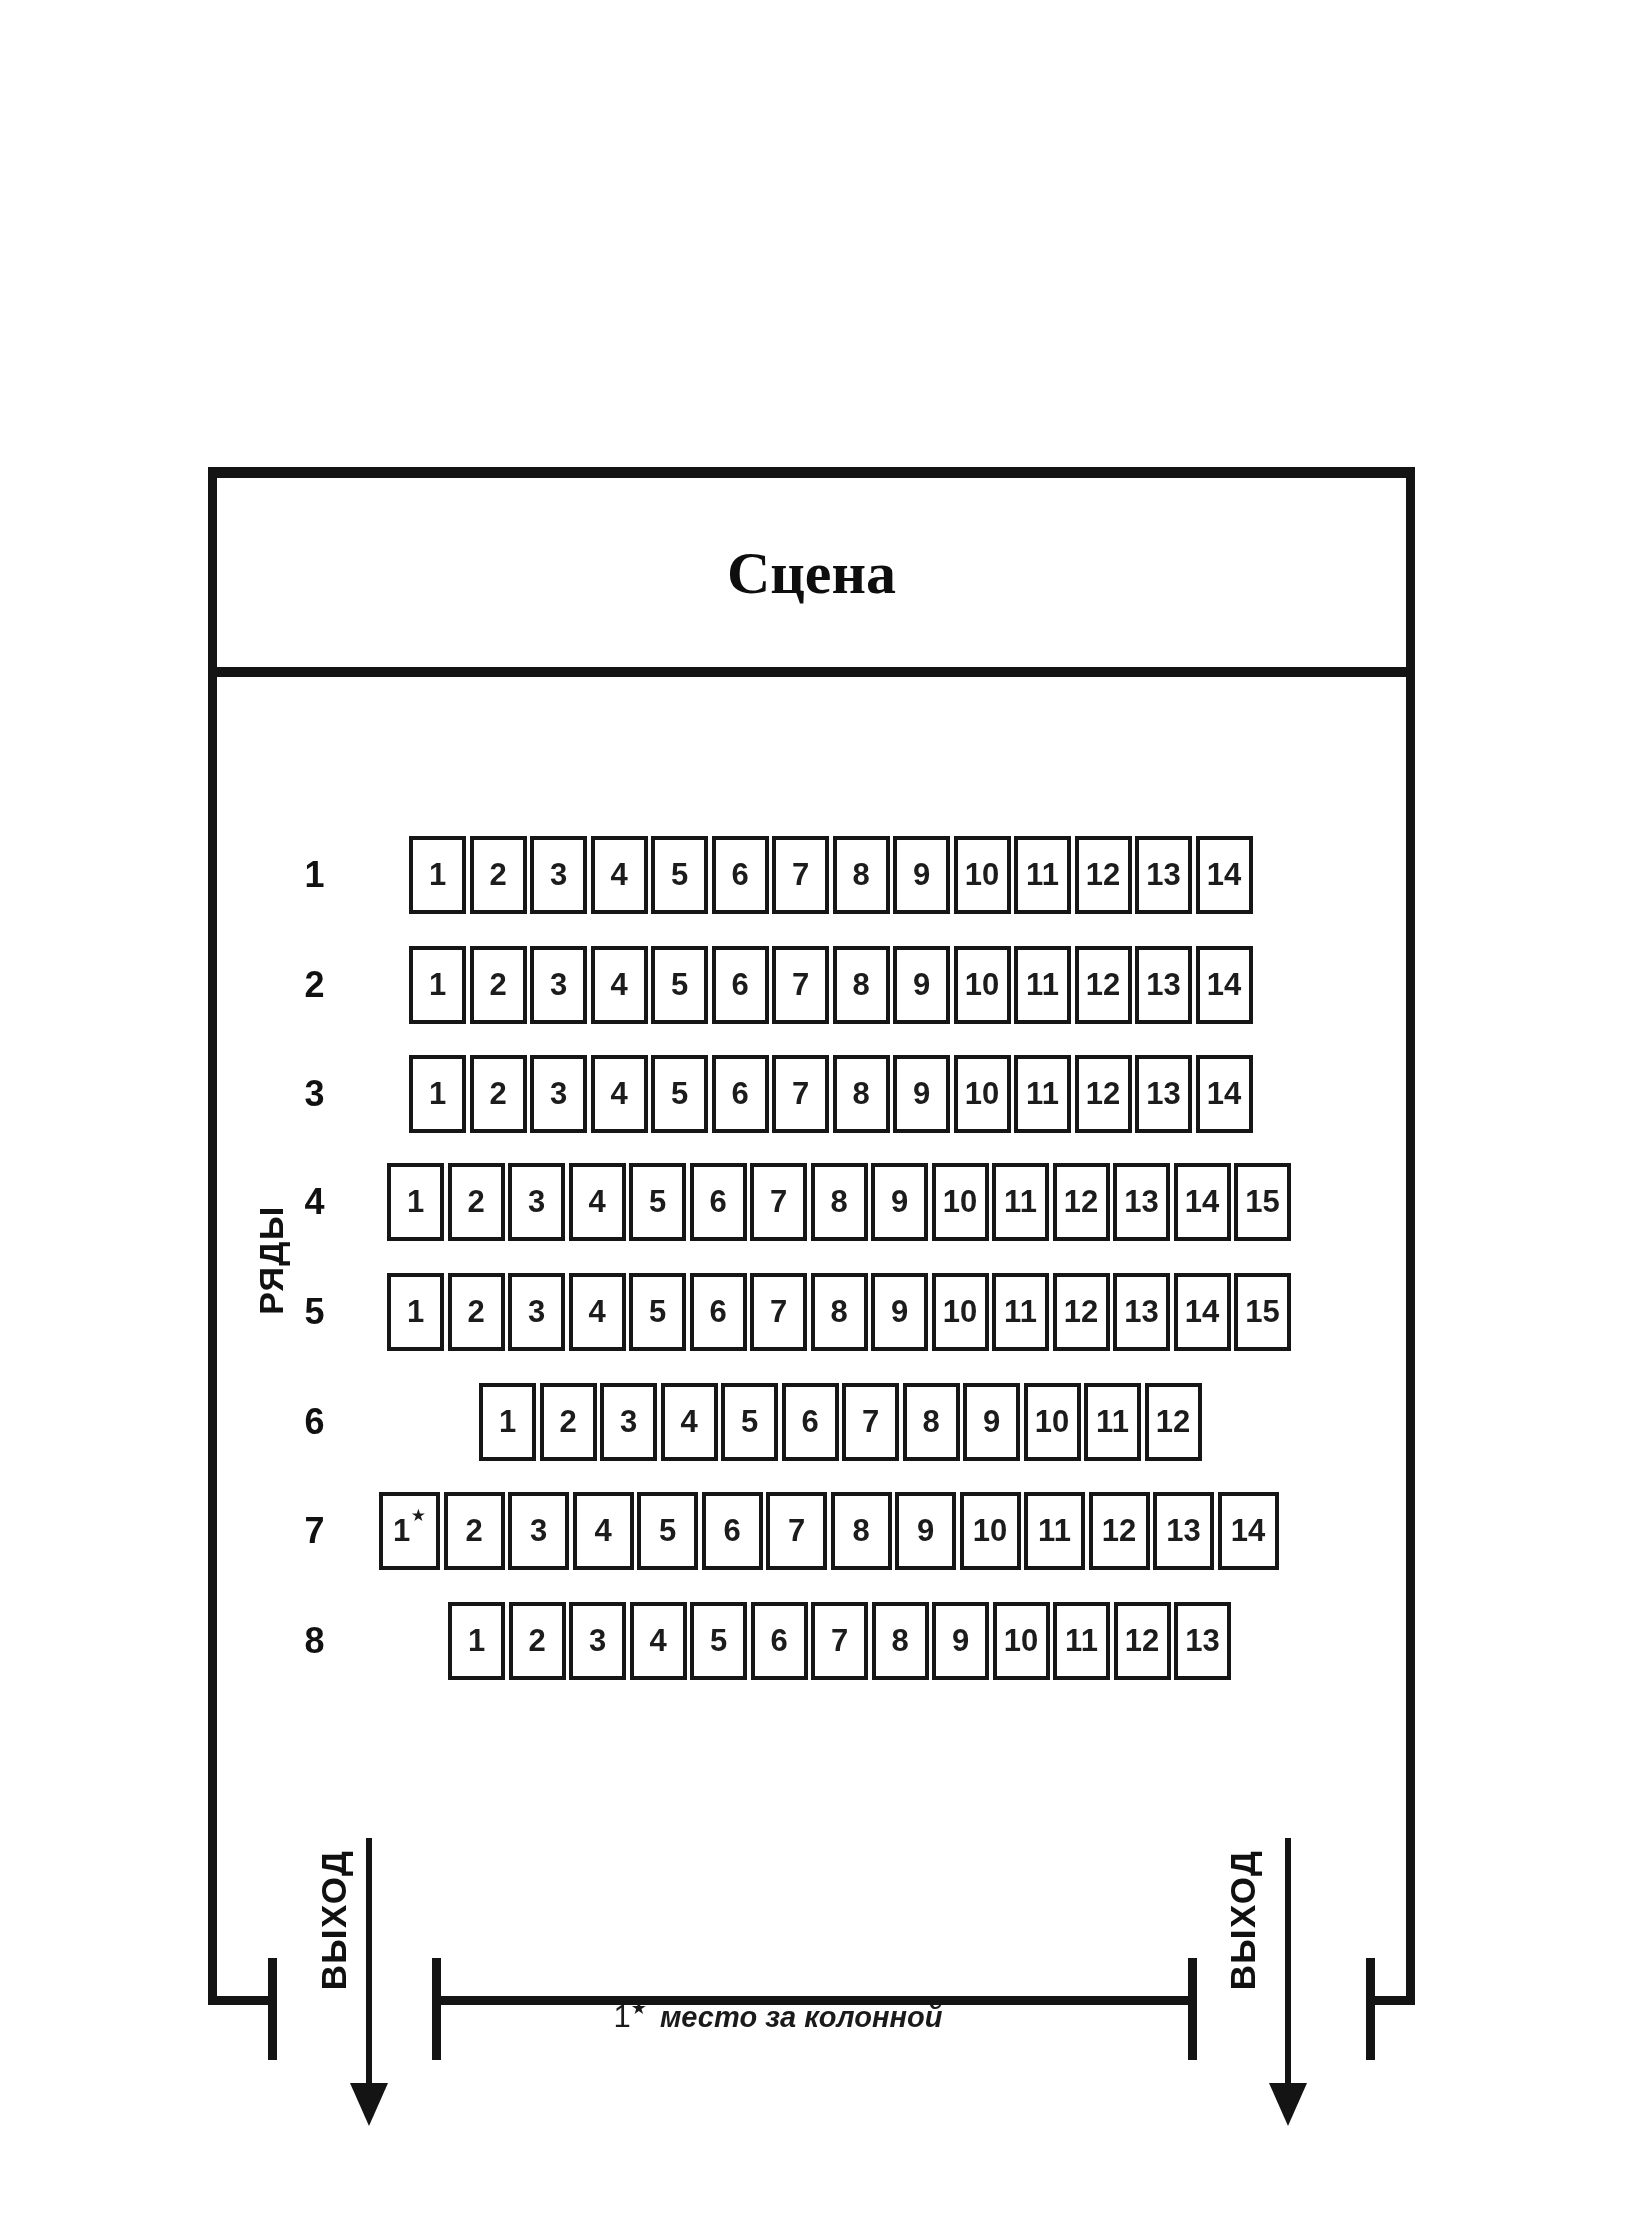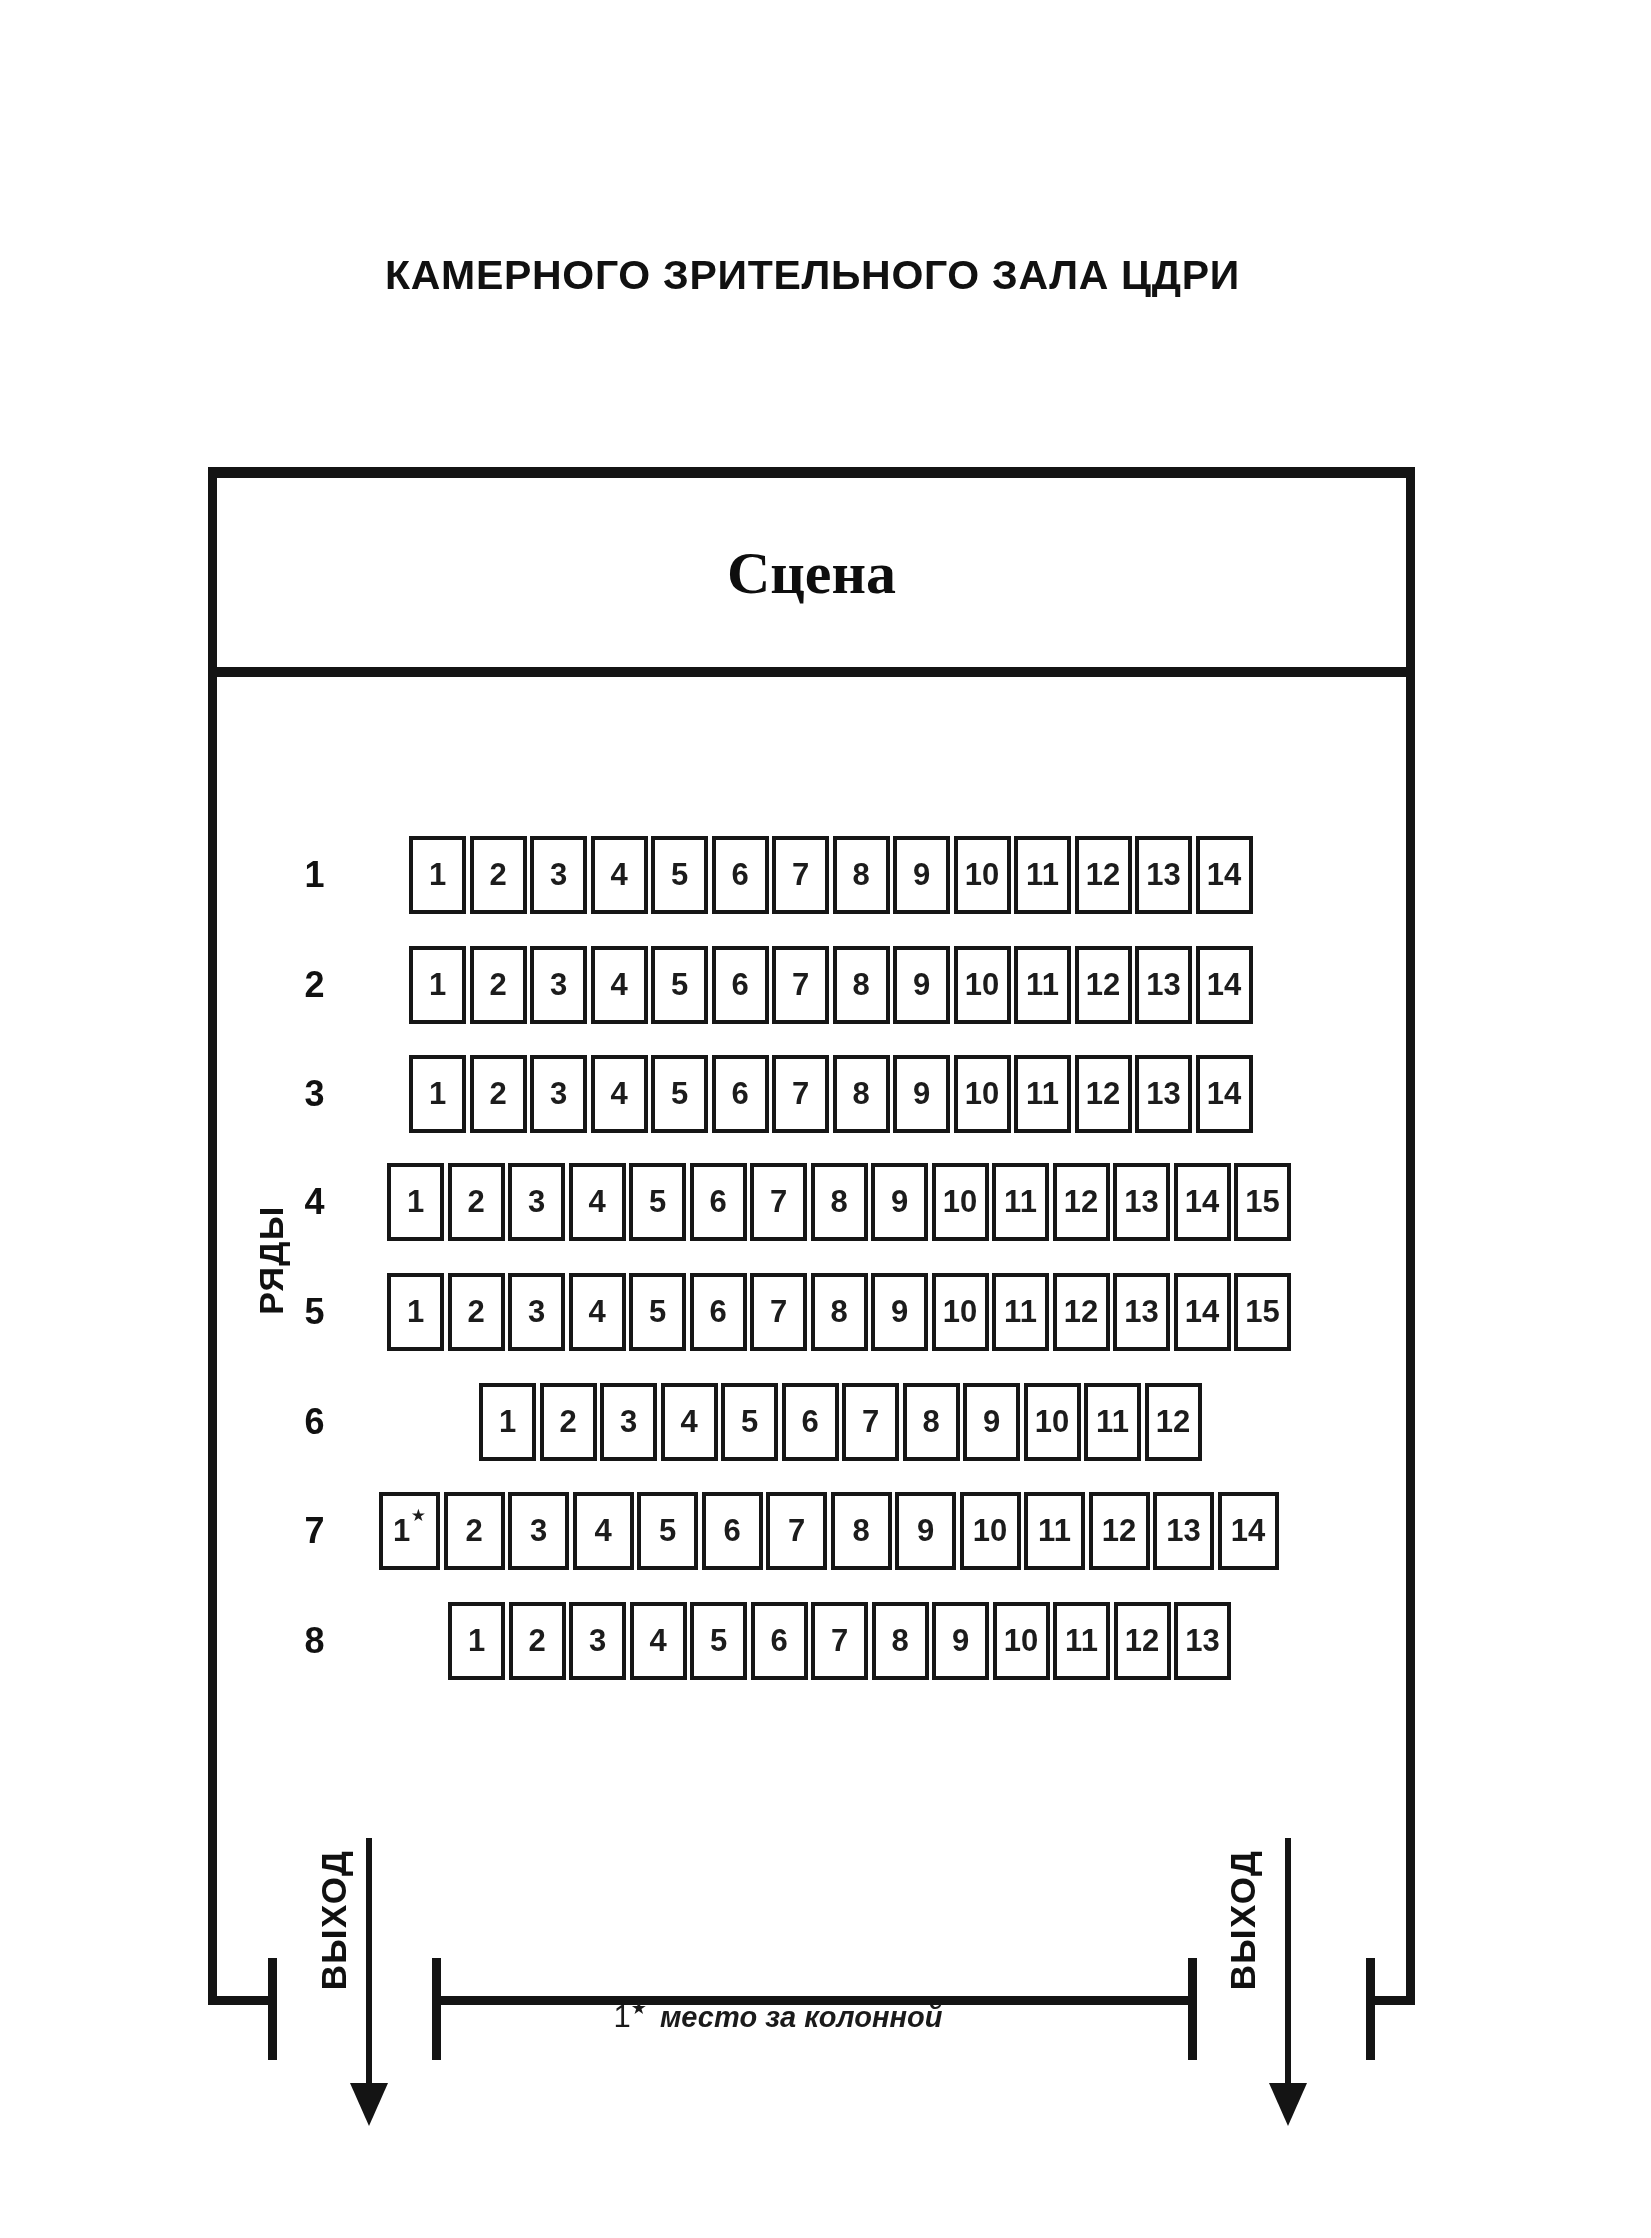--- a/index.html
+++ b/index.html
@@ -69,7 +69,6 @@
 <body>
 
 <div class="title-block">
-  <div>КАМЕРНОГО ЗРИТЕЛЬНОГО ЗАЛА ЦДРИ</div>
 </div>
 
 <div class="wall" style="left:208px;top:467px;width:1207px;height:10.5px;"></div>

